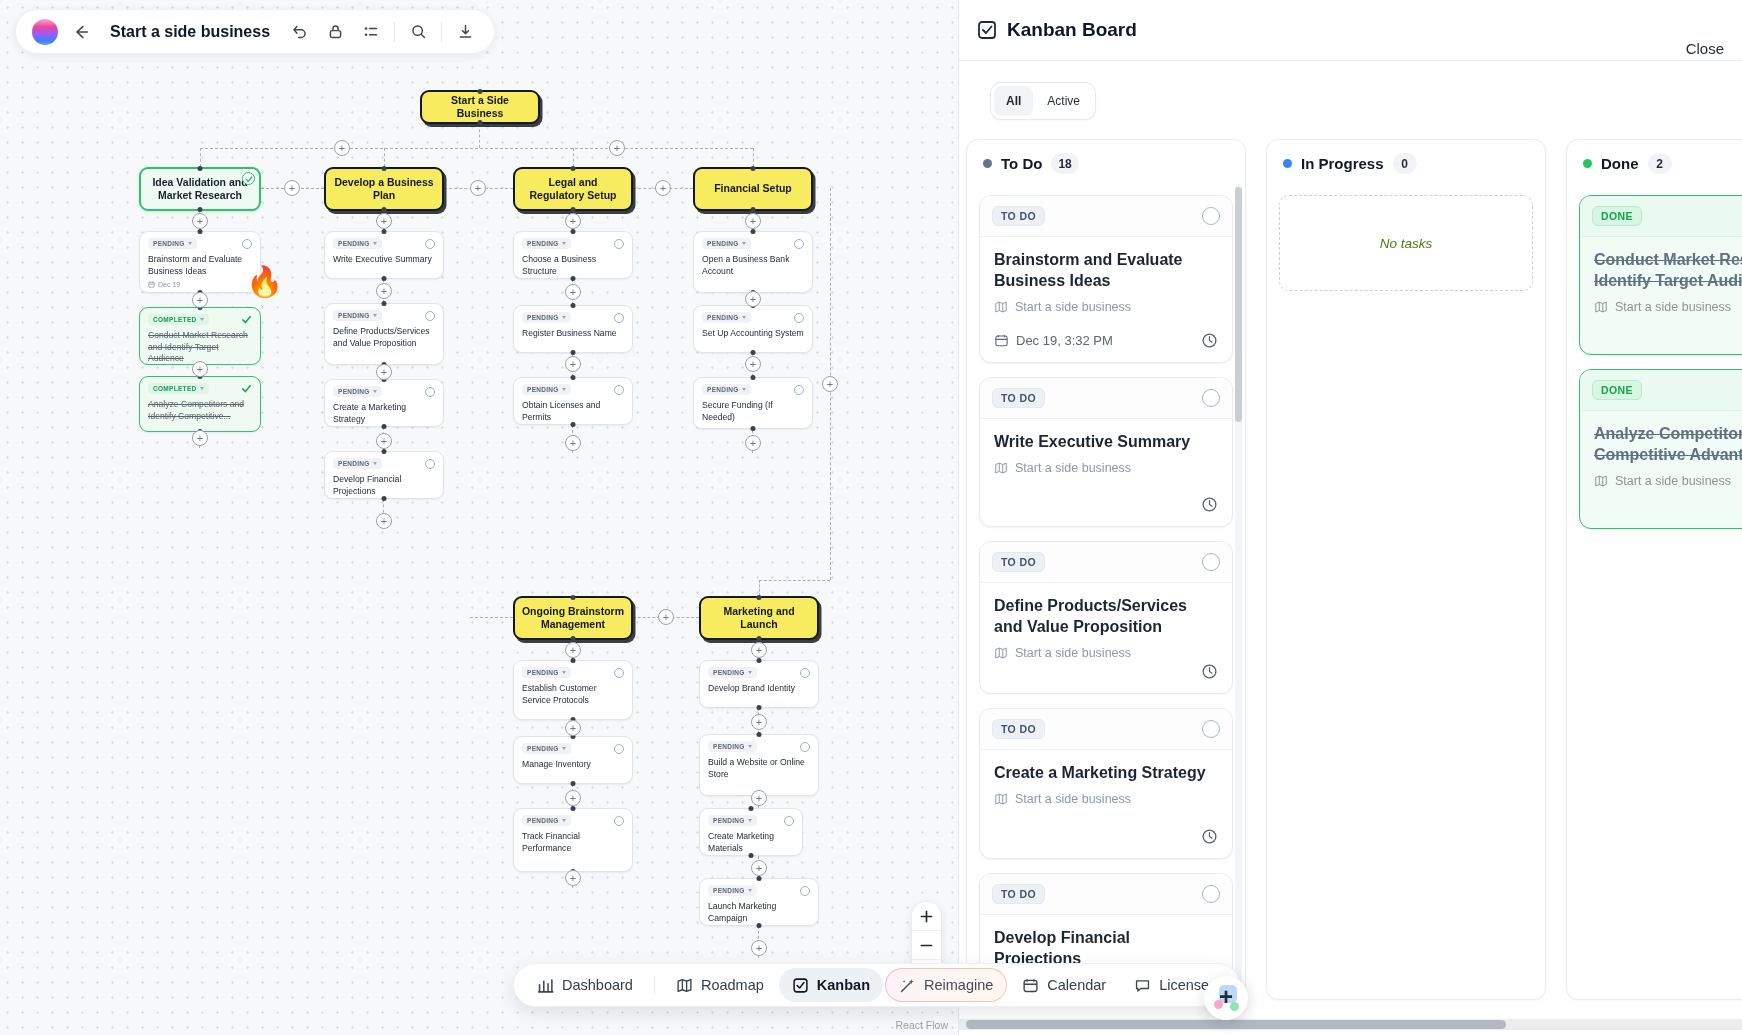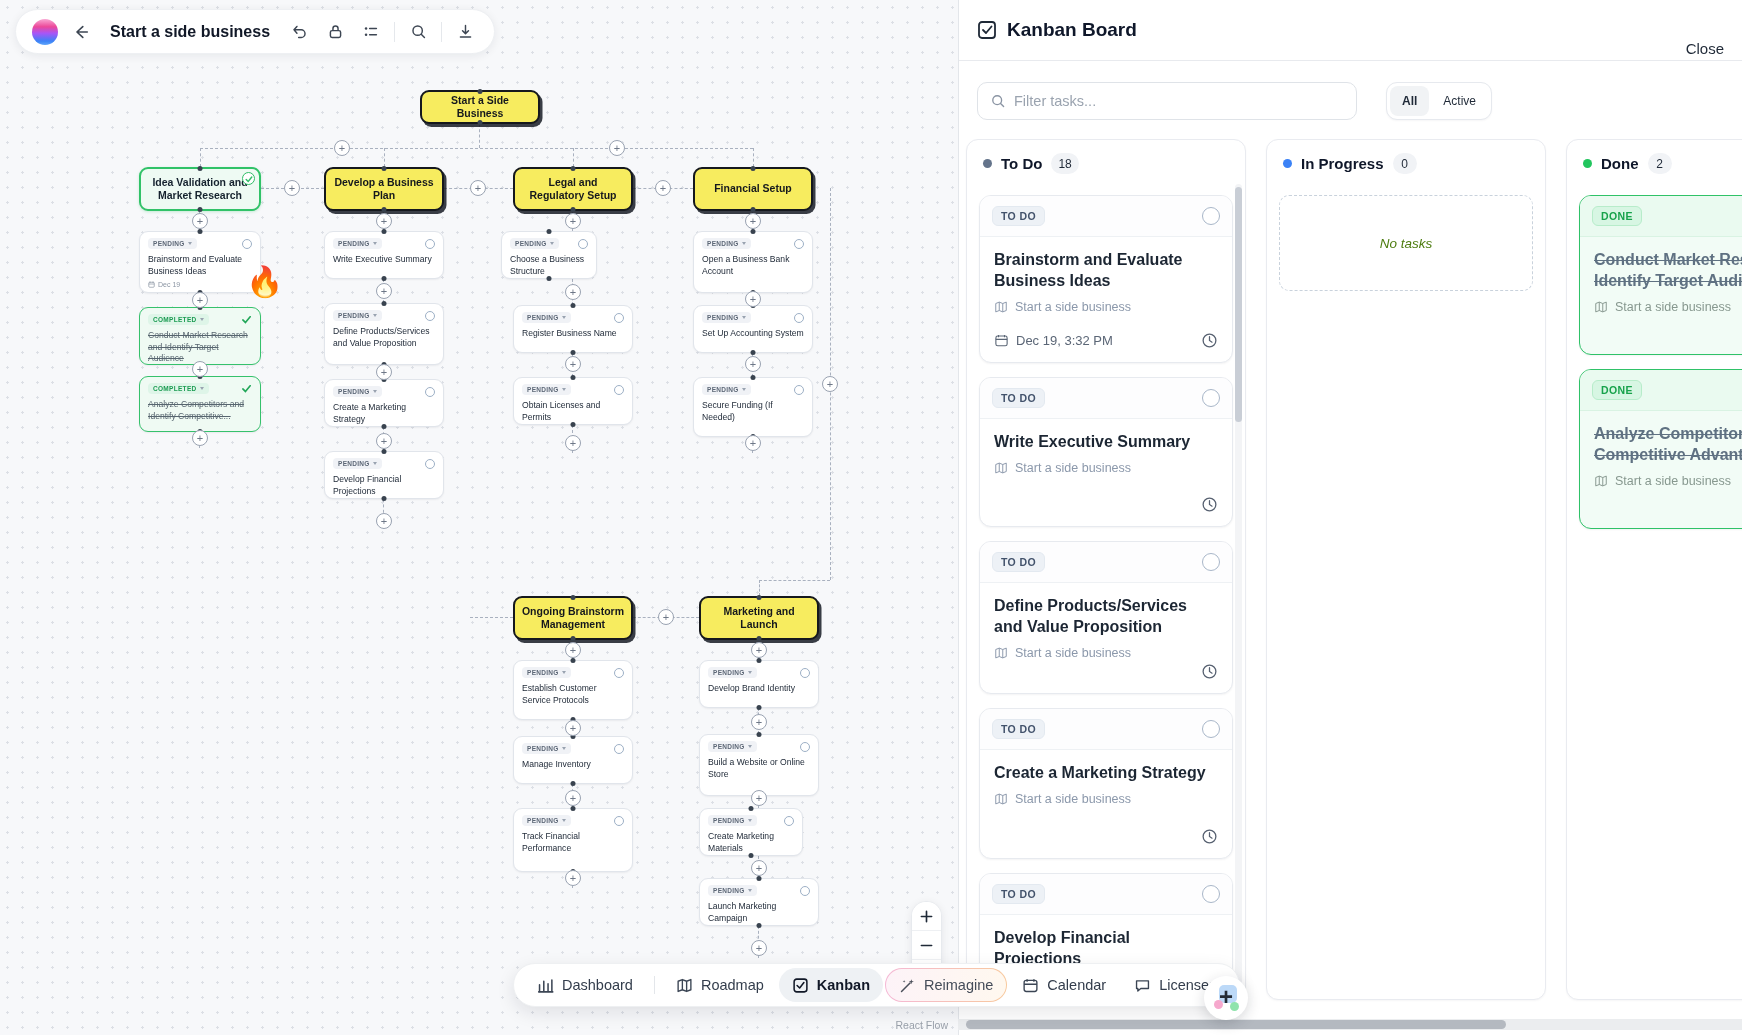--- a/index.html
+++ b/index.html
@@ -540,13 +540,6 @@
     </div>
 
     <div id="filter-row">
-      <div class="searchbox">
-        <svg width="16" height="16" viewBox="0 0 20 20">
-            <circle cx="9" cy="9" r="5.5" fill="none" stroke="#8a94a3" stroke-width="1.7"></circle>
-            <path d="M13.2 13.2 L17 17" stroke="#8a94a3" stroke-width="1.7" stroke-linecap="round"></path>
-          </svg>
-        <input type="text" placeholder="Filter tasks..." style="">
-      </div>
       <div class="segmented">
         <span class="segchip sel">All</span>
         <span class="segchip">Active</span>

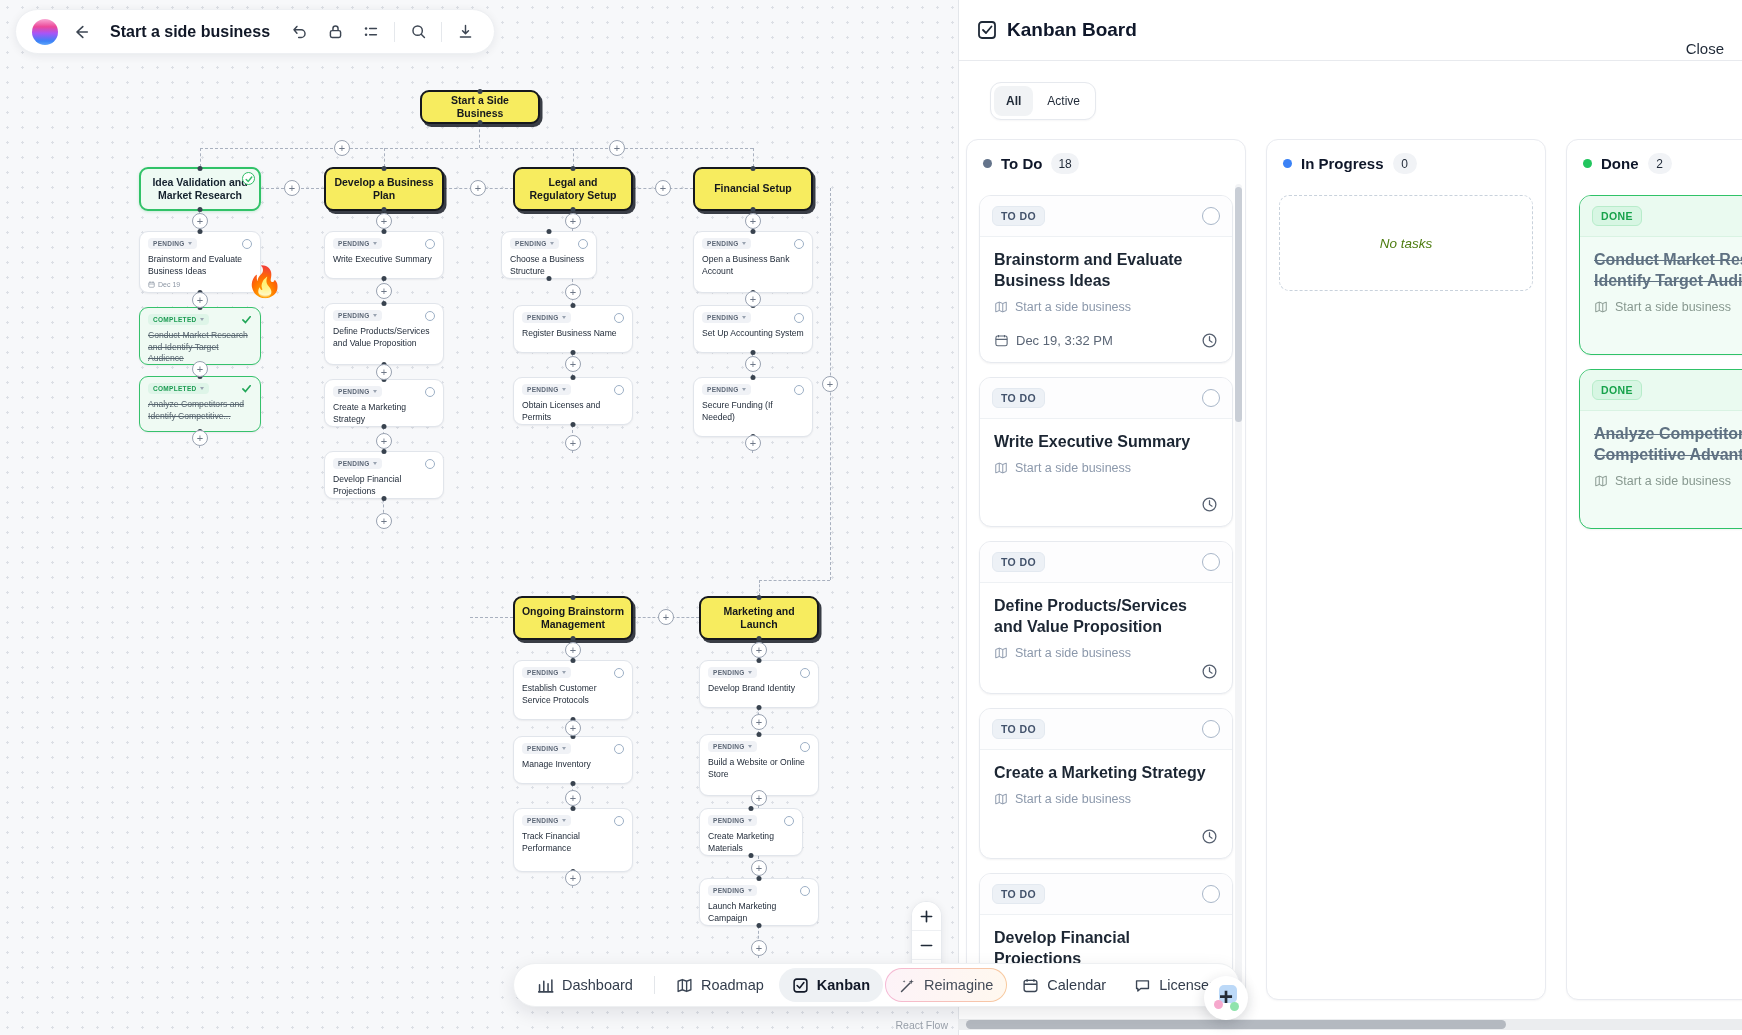--- a/index.html
+++ b/index.html
@@ -88,7 +88,7 @@
   .kdot { width:9px; height:9px; border-radius:50%; }
   .kname { font-size:15px; font-weight:700; color:#0f172a; }
   .kcount { background:#f1f3f6; border-radius:11px; min-width:24px; height:21px; display:flex; align-items:center; justify-content:center;
-    font-size:12px; font-weight:400; color:#1f2937; padding:0 7px; }
+    font-size:12px; font-weight:700; color:#1f2937; padding:0 7px; }
   .kcol-body { padding:8px 12px; display:flex; flex-direction:column; gap:14px; }
 
   .kcard { border:1px solid #e7eaef; border-radius:12px; background:#fff; box-shadow:0 1px 2px rgba(16,24,40,.05);

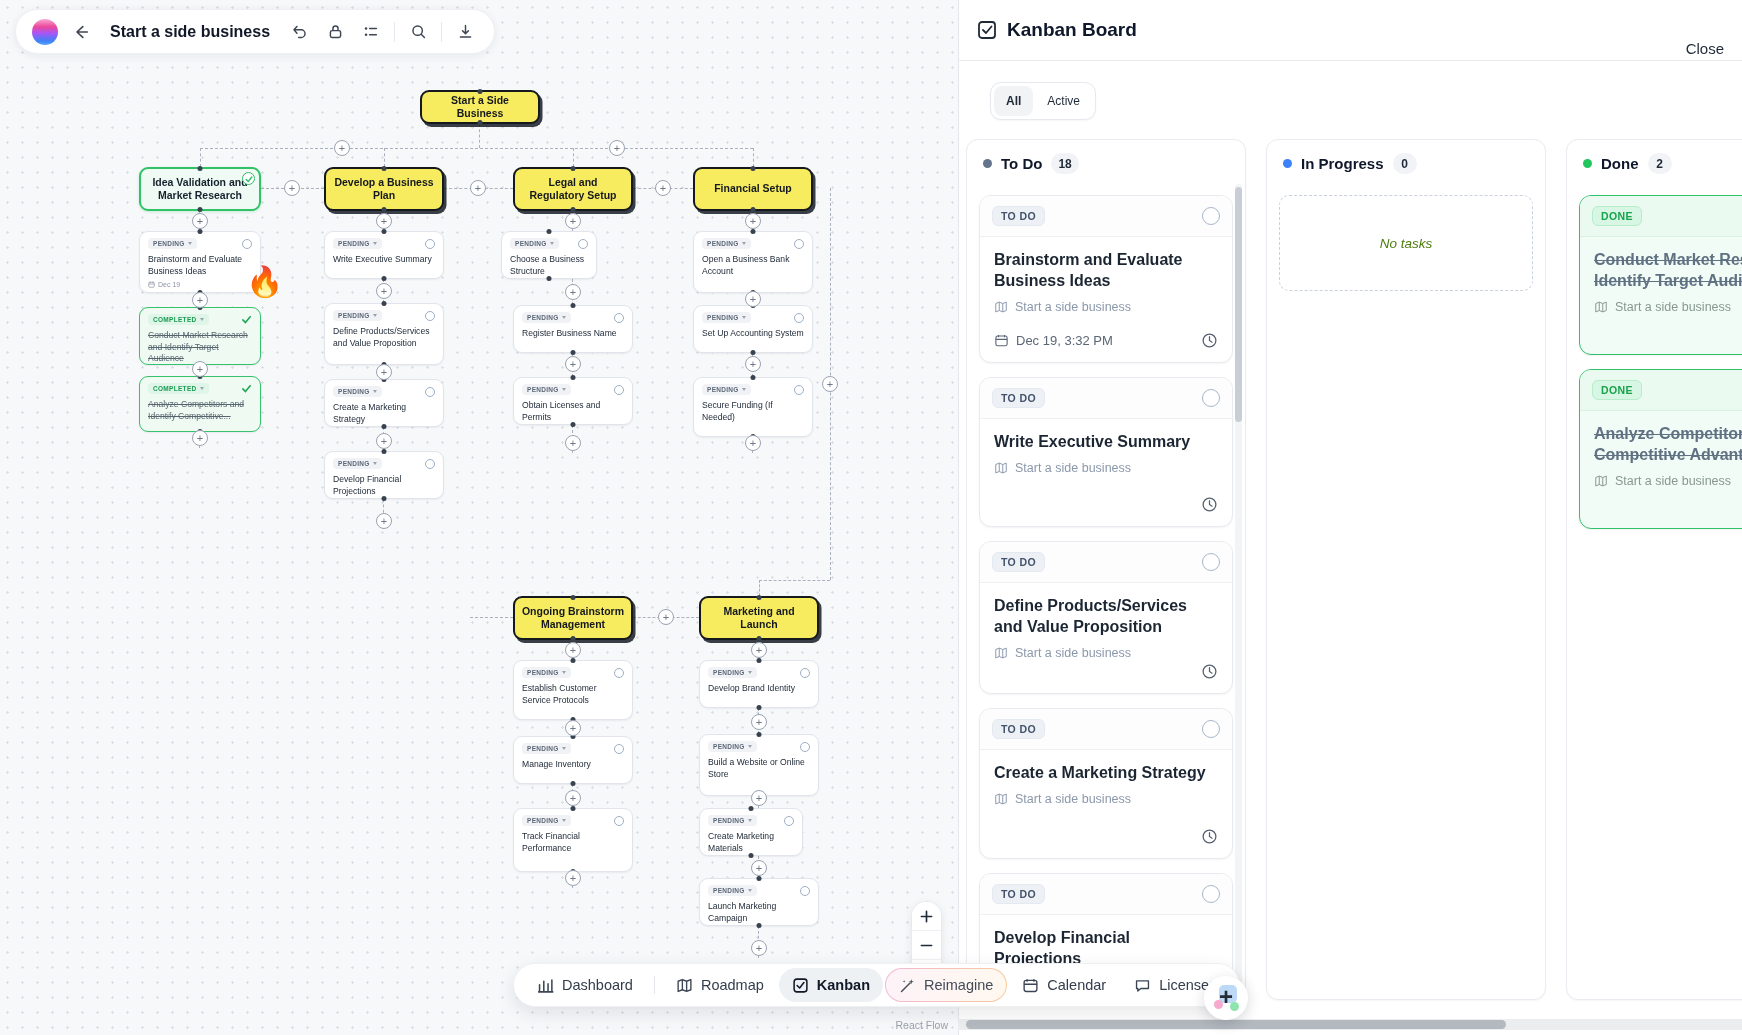--- a/index.html
+++ b/index.html
@@ -332,7 +332,7 @@
       <div class="ftitle">Develop Financial Projections</div>
     </div>
 
-    <div class="fcard" style="left:501px;top:231px;width:96px;height:48px">
+    <div class="fcard" style="left:513px;top:231px;width:120px;height:48px">
       <div class="frow">
           <span class="fbadge">
             <span>PENDING</span>

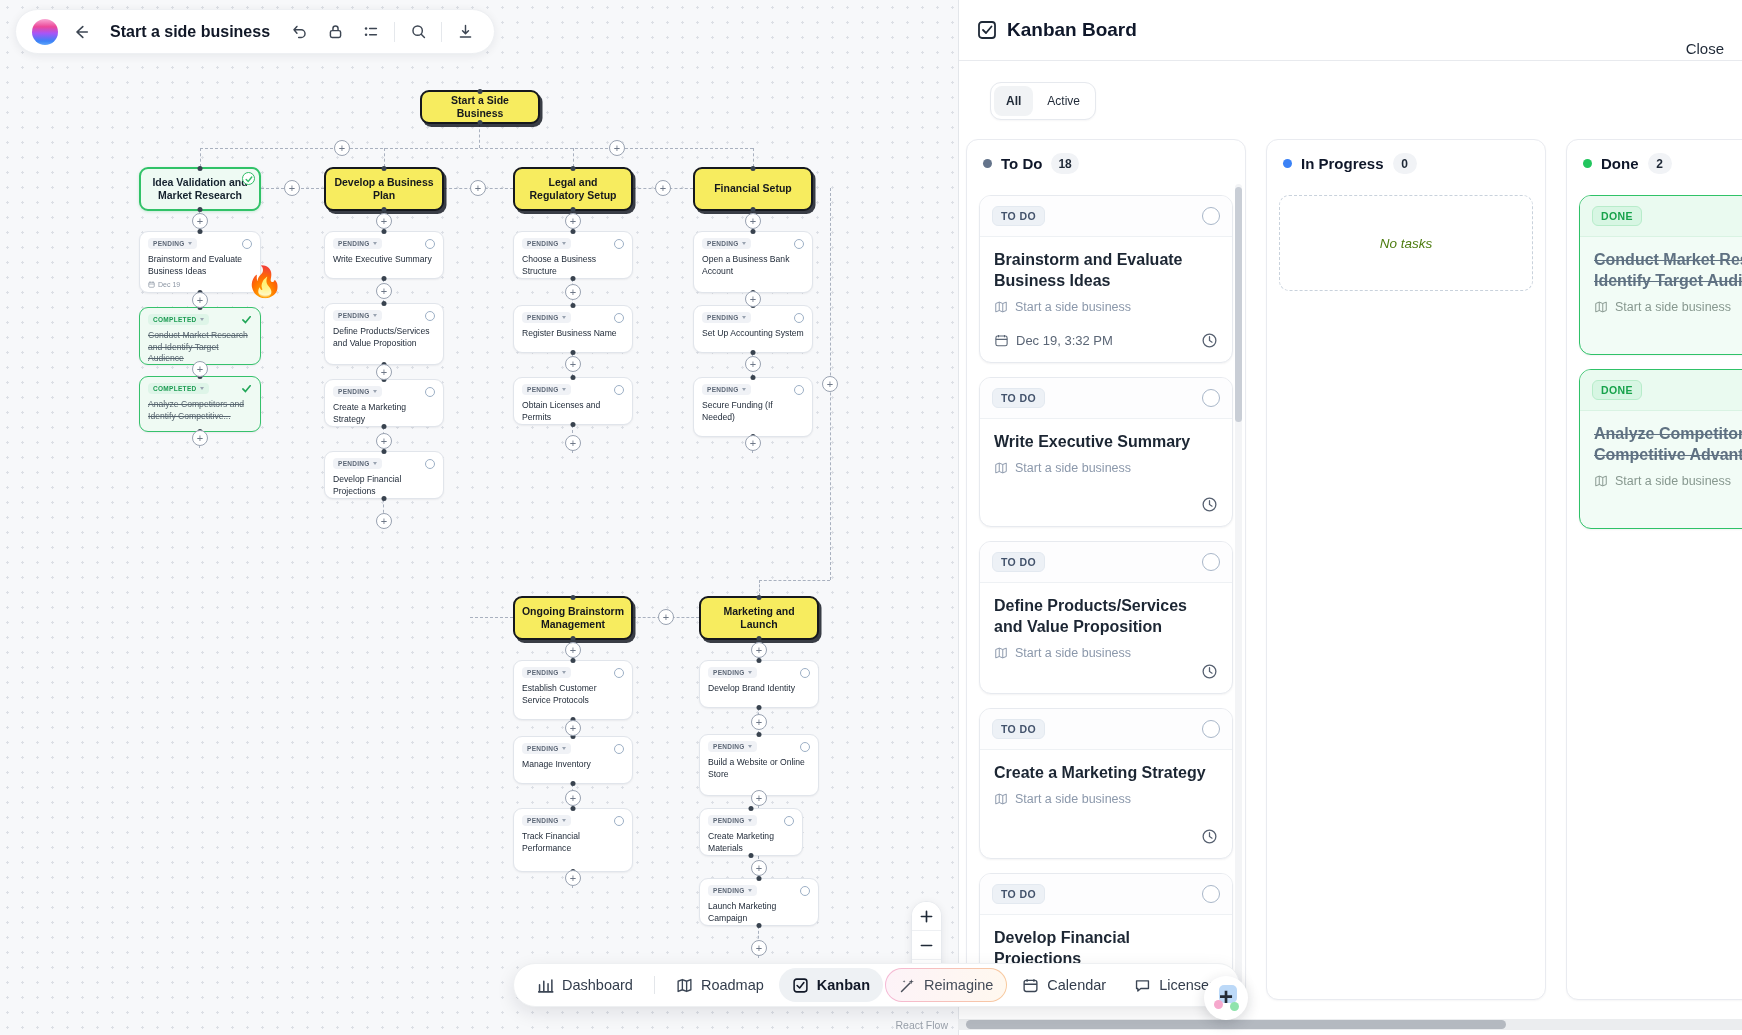--- a/index.html
+++ b/index.html
@@ -383,7 +383,7 @@
         </div>
       <div class="ftitle">Set Up Accounting System</div>
     </div>
-    <div class="fcard" style="left:693px;top:377px;width:120px;height:60px">
+    <div class="fcard" style="left:693px;top:377px;width:120px;height:52px">
       <div class="frow">
           <span class="fbadge">
             <span>PENDING</span>

